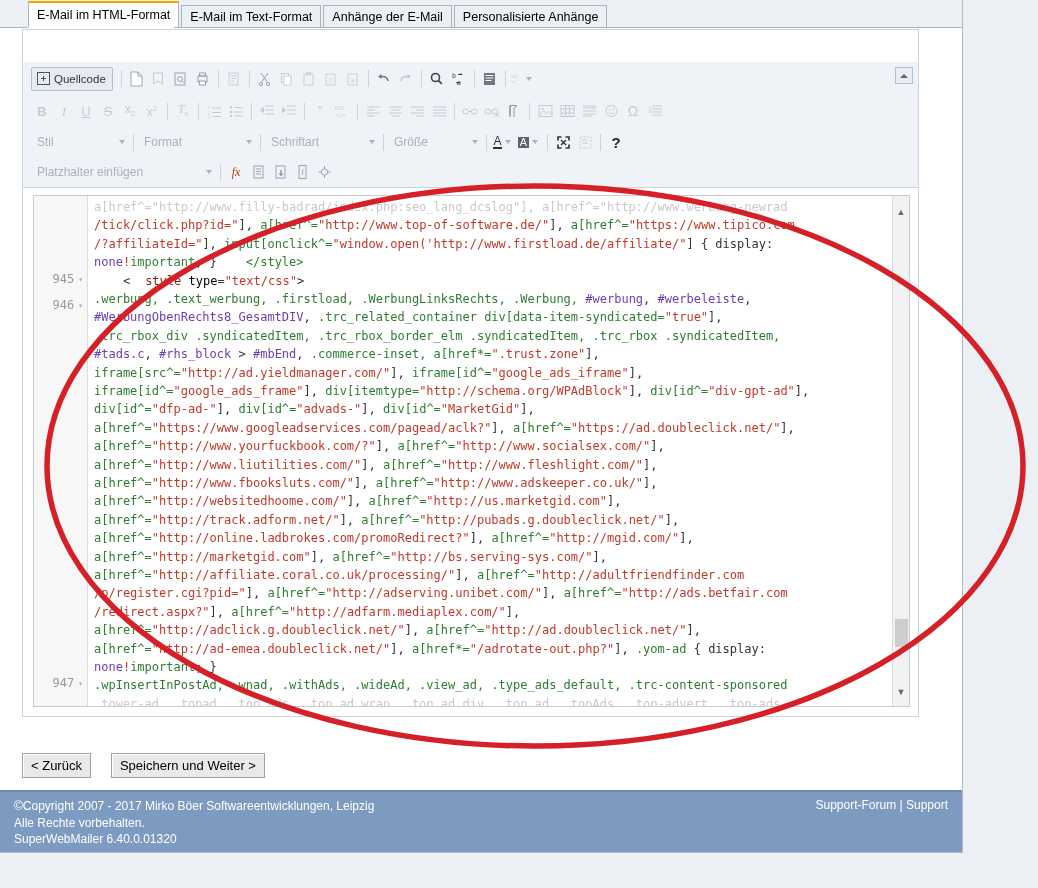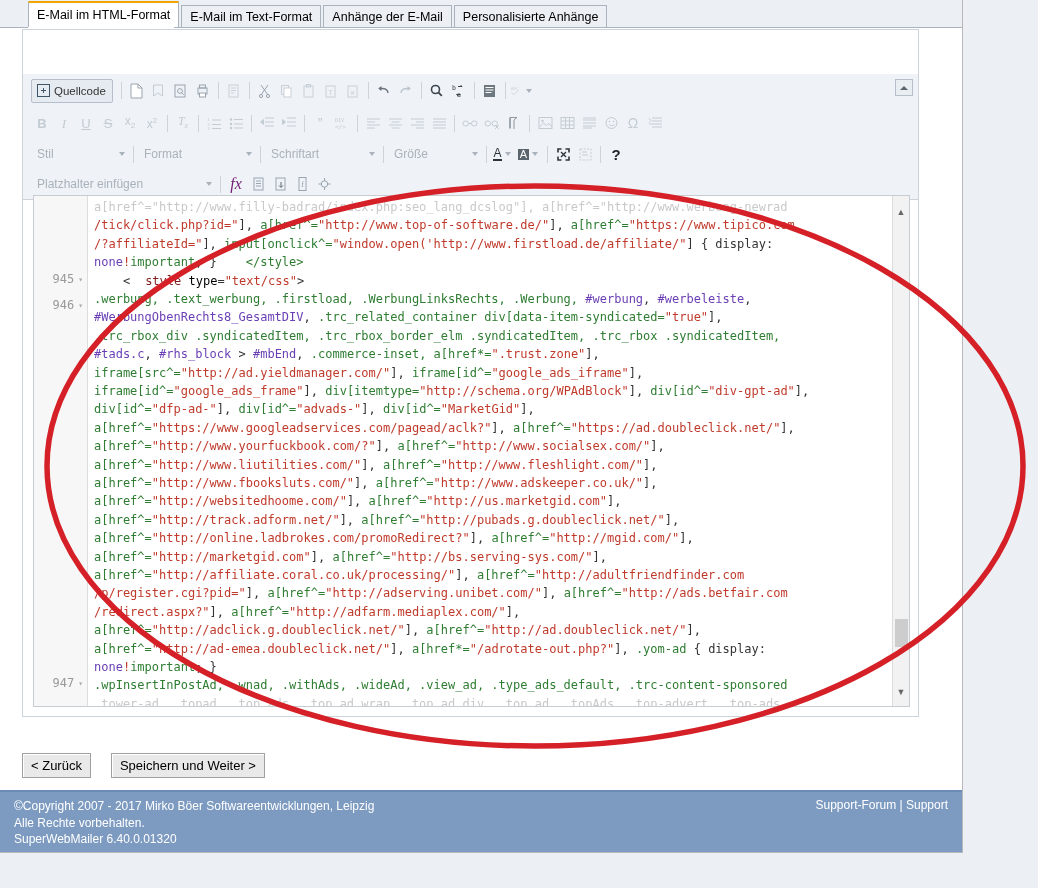--- a/index.html
+++ b/index.html
@@ -95,7 +95,7 @@
   }
   .cke-top {
     position: absolute;
-    left: 0; top: 44px;
+    left: 0; top: 32px;
     width: 895px;
     background: #eff3f7;
     border-bottom: 1px solid #cdd3da;

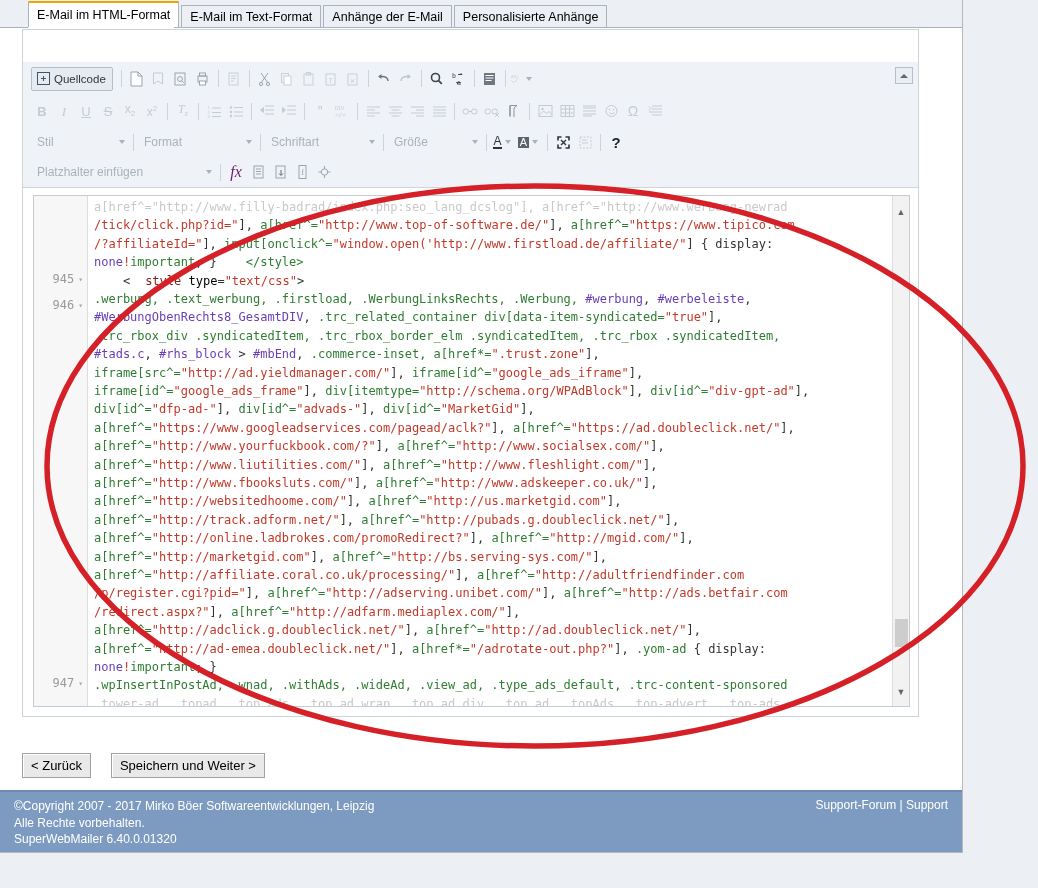--- a/index.html
+++ b/index.html
@@ -654,7 +654,7 @@
         </div>
         <div class="sep"></div>
         <span class="icon">
-            <span style="font-size:16px;color:#701a75;font-family:'Liberation Serif',serif;font-style:italic;">fx</span>
+            <span style="font-size:12px;color:#c2410c;font-family:'Liberation Serif',serif;font-style:italic;">fx</span>
           </span>
         <span class="icon">
             <svg width="15" height="16" viewBox="0 0 15 16">

